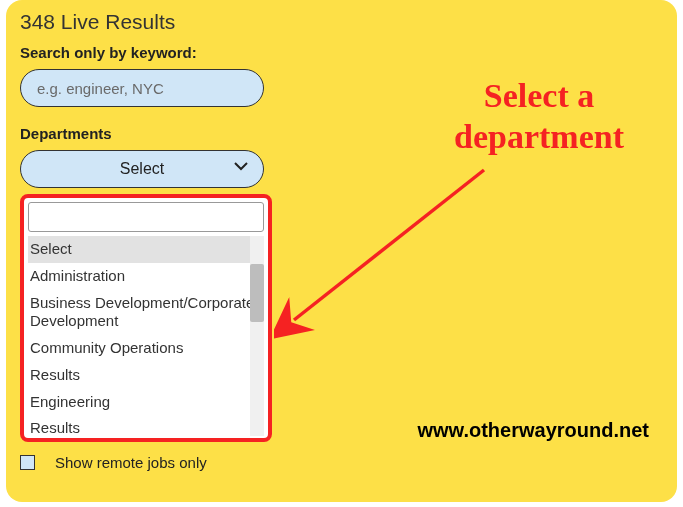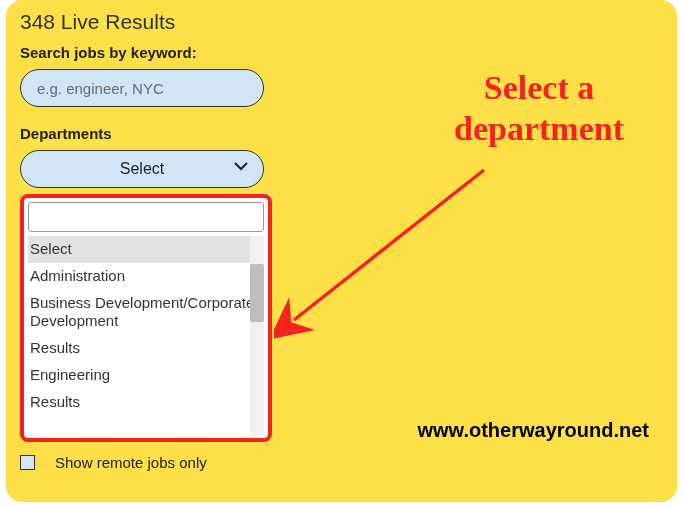--- a/index.html
+++ b/index.html
@@ -163,7 +163,7 @@
 
   <div class="results-count">348 Live Results</div>
 
-  <div class="field-label">Search jobs by keyword:</div>
+  <div class="field-label">Search only by keyword:</div>
   <input class="search-input" type="text" placeholder="e.g. engineer, NYC" style="">
 
   <div class="field-label">Departments</div>

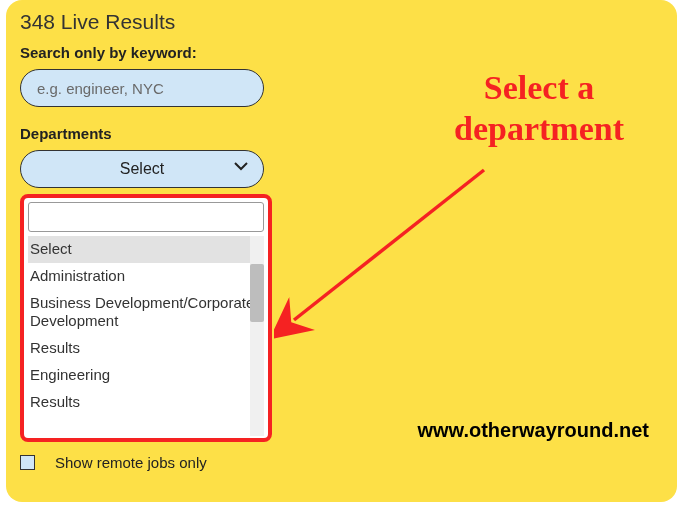--- a/index.html
+++ b/index.html
@@ -131,7 +131,7 @@
   .annot-text {
     position: absolute;
     left: 408px;
-    top: 68px;
+    top: 76px;
     color: #f52222;
     font-family: "Comic Sans MS", "Segoe Script", cursive;
     font-size: 34px;

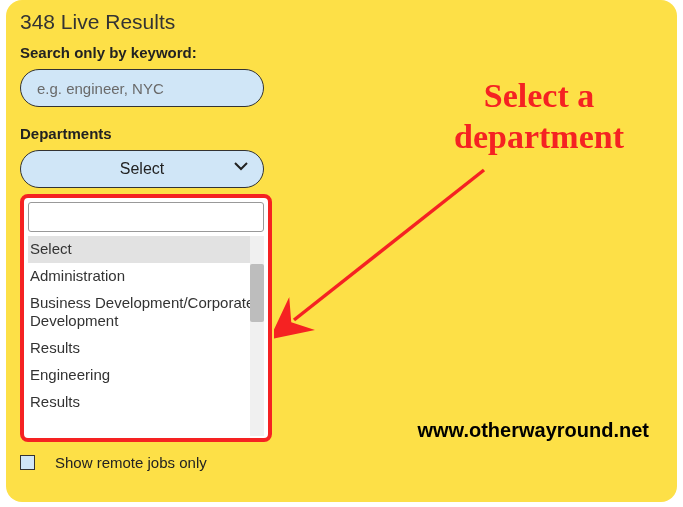--- a/index.html
+++ b/index.html
@@ -183,6 +183,7 @@
       <div class="dd-item selected">Select</div>
       <div class="dd-item">Administration</div>
       <div class="dd-item">Business Development/Corporate Development</div>
+      <div class="dd-item">Community Operations</div>
       <div class="dd-item">Results</div>
       <div class="dd-item">Engineering</div>
       <div class="dd-item">Results</div>

